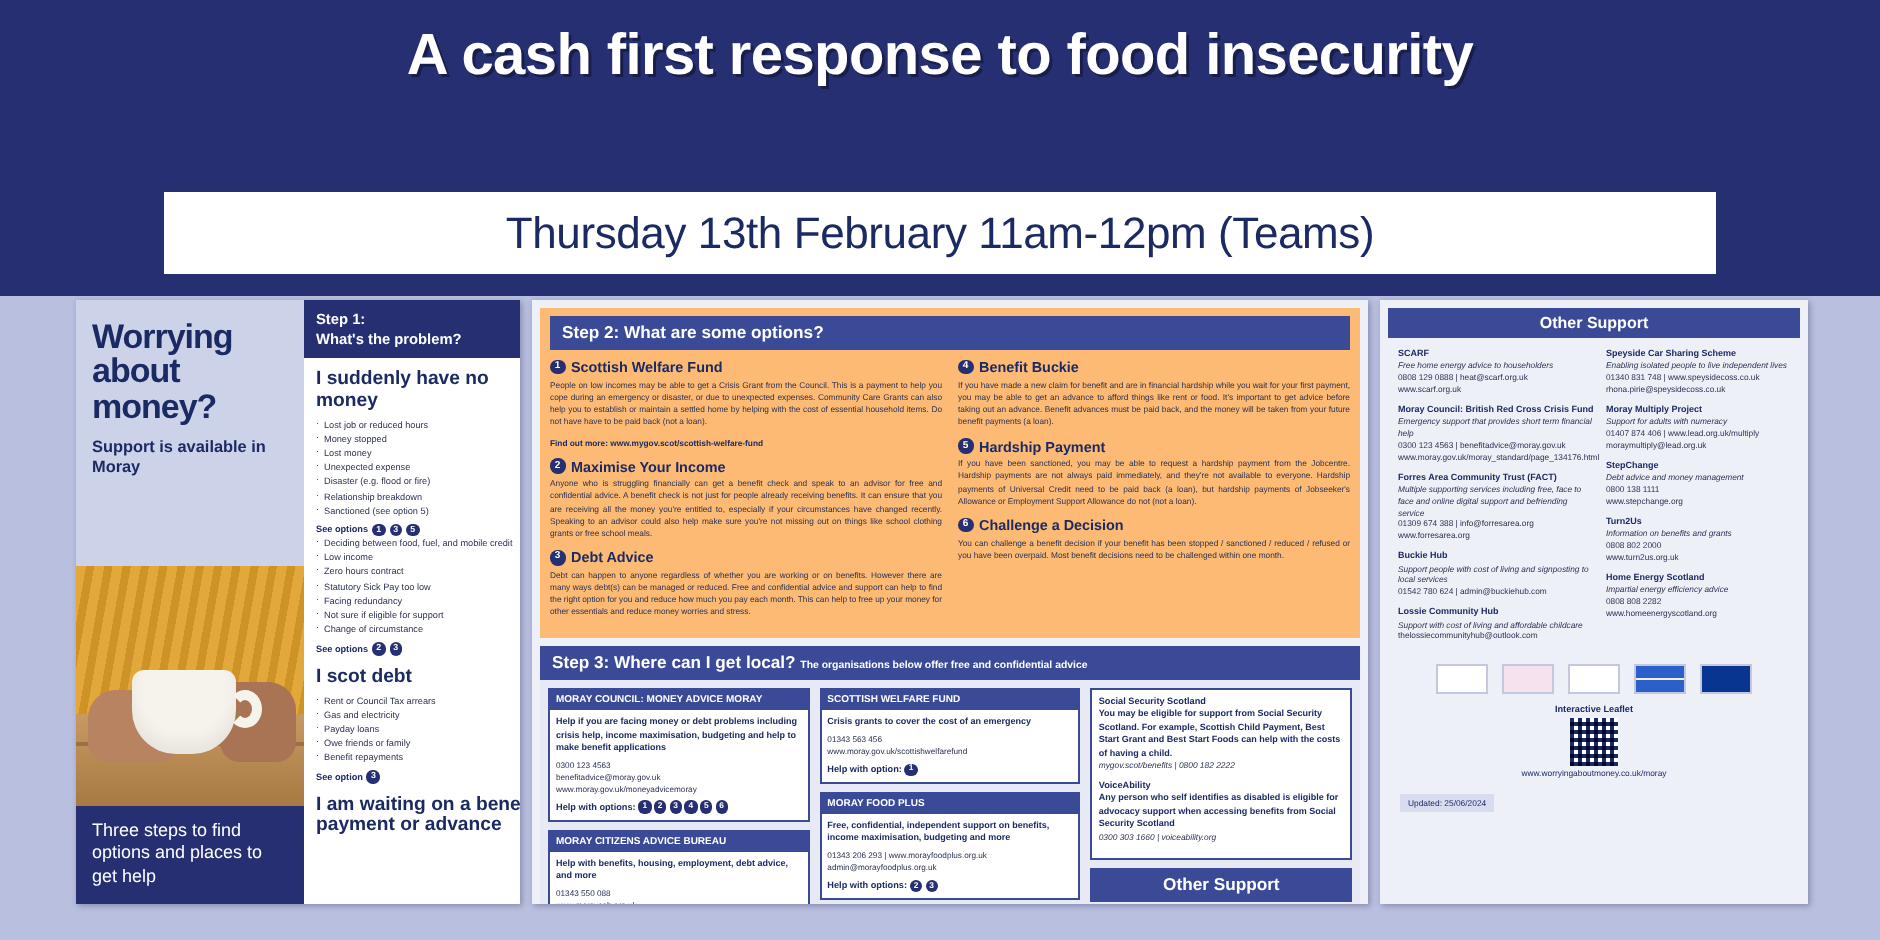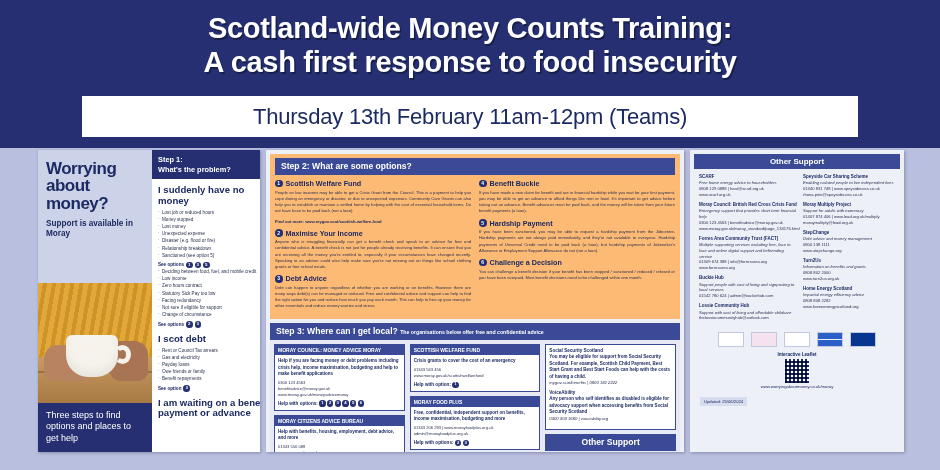--- a/index.html
+++ b/index.html
@@ -150,7 +150,6 @@
 <div id="banner-shade"></div>
 <div id="banner">
   <div id="banner-title">
-    <div>Scotland-wide Money Counts Training:</div>
     <div>A cash first response to food insecurity</div>
   </div>
   <div id="banner-date-box">

